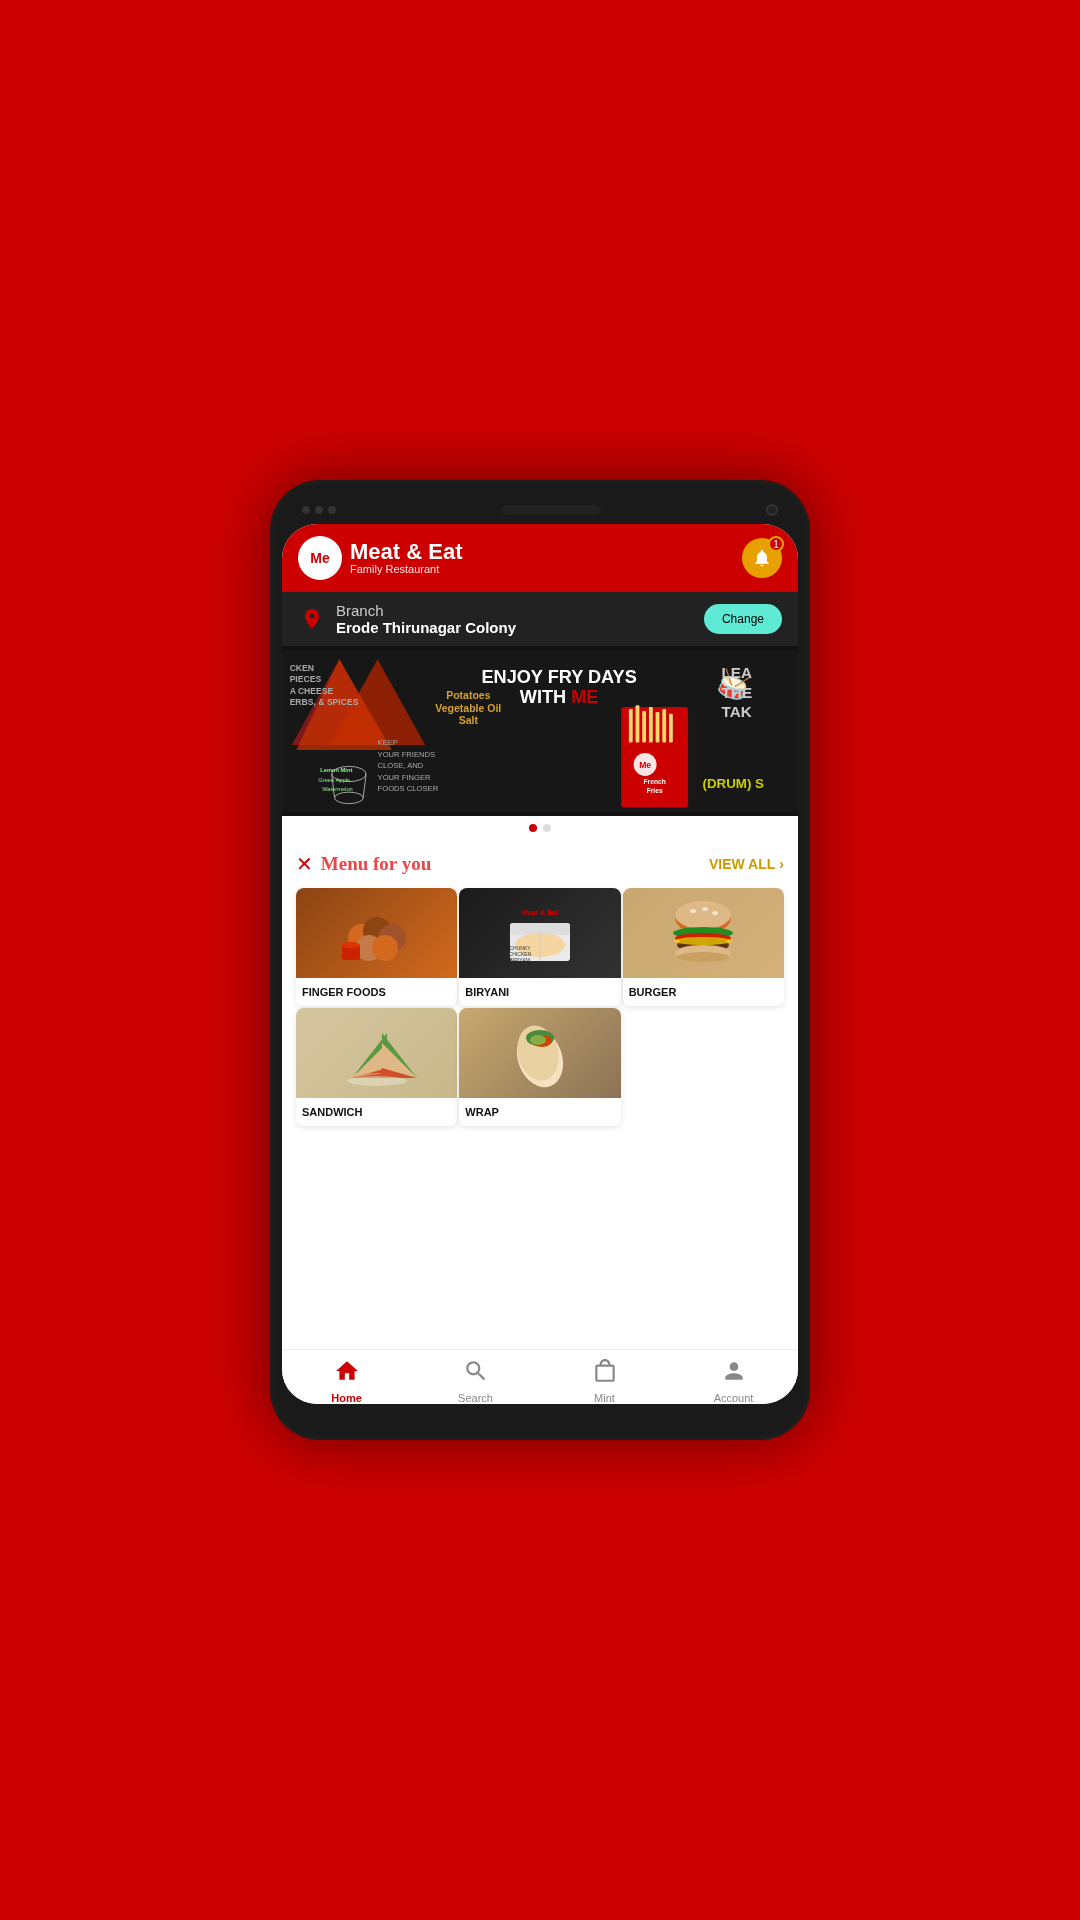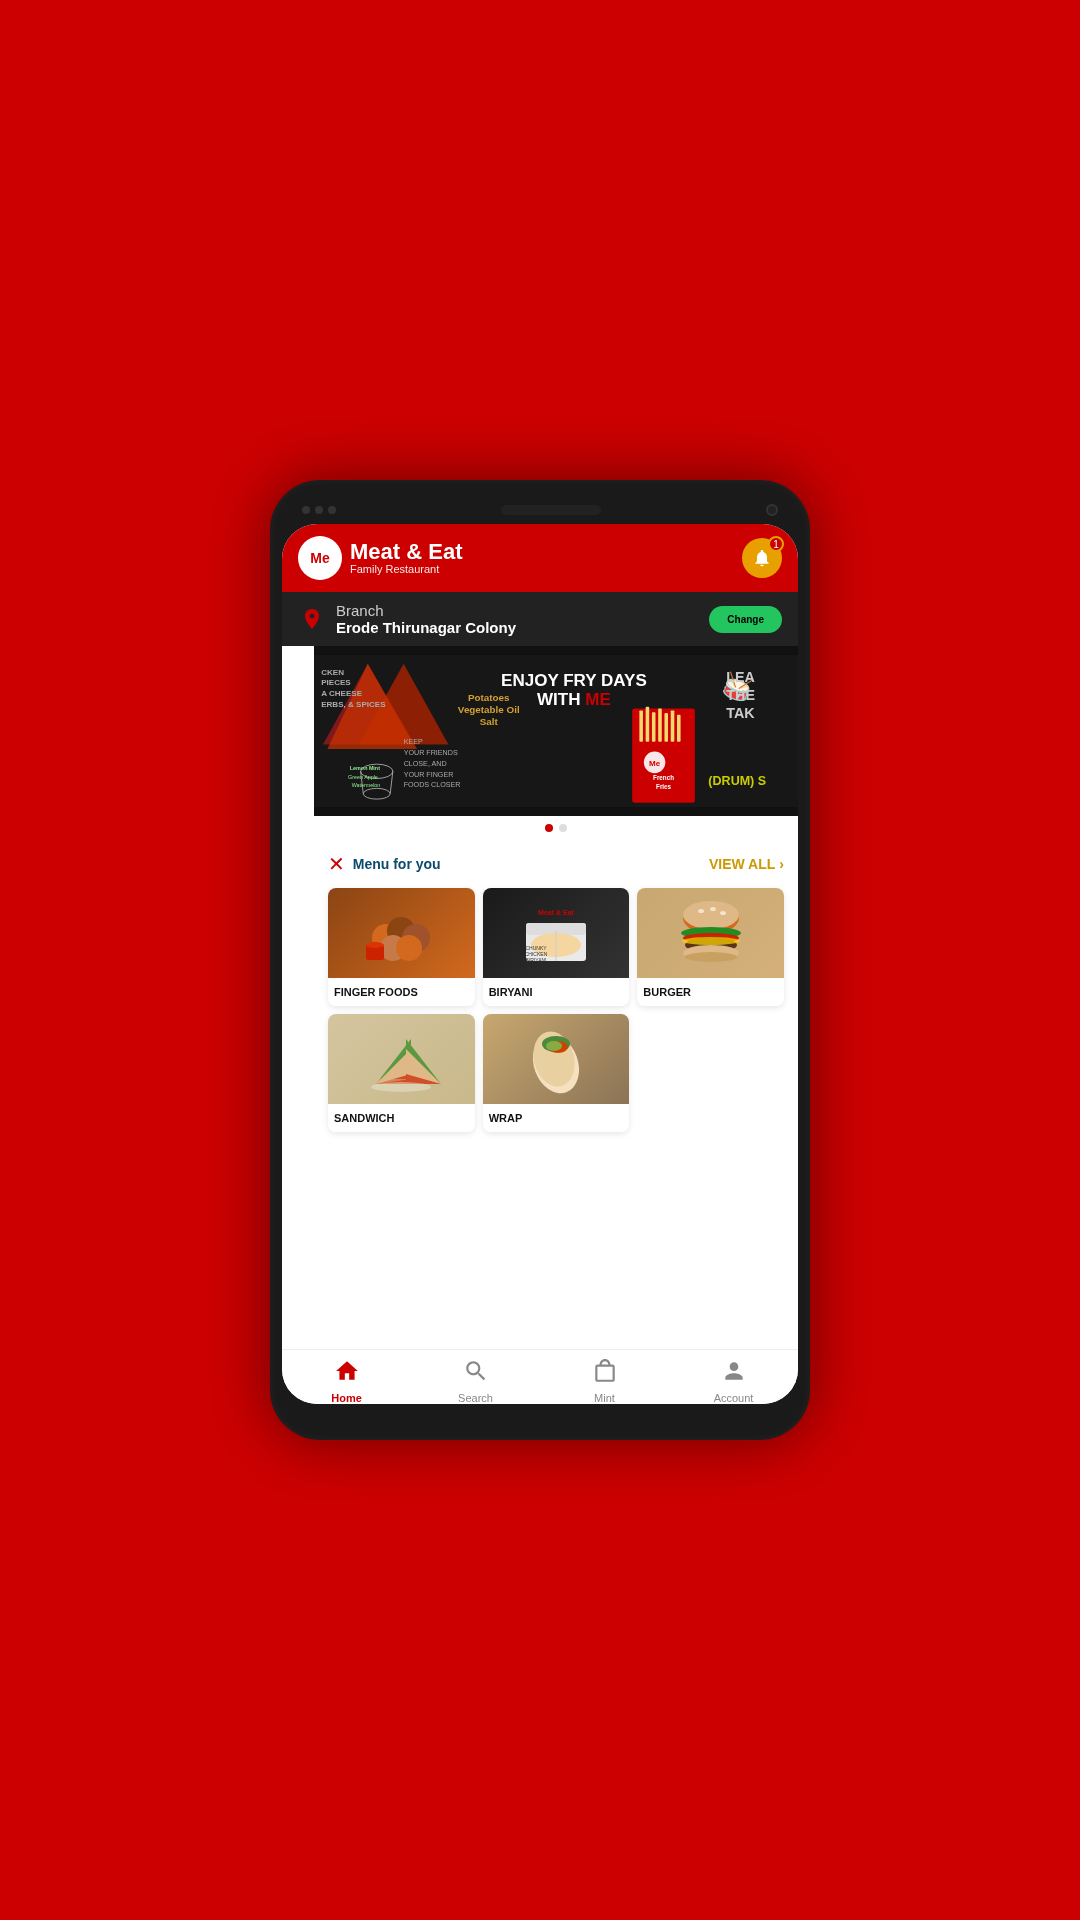--- a/index.html
+++ b/index.html
@@ -173,13 +173,13 @@
     }
 
     .change-btn {
-      background: #22c55e;
+      background: #5eead4;
       color: #000;
       border: none;
       border-radius: 20px;
       padding: 8px 18px;
-      font-size: 10px;
-      font-weight: 700;
+      font-size: 12px;
+      font-weight: 400;
       cursor: pointer;
     }
 

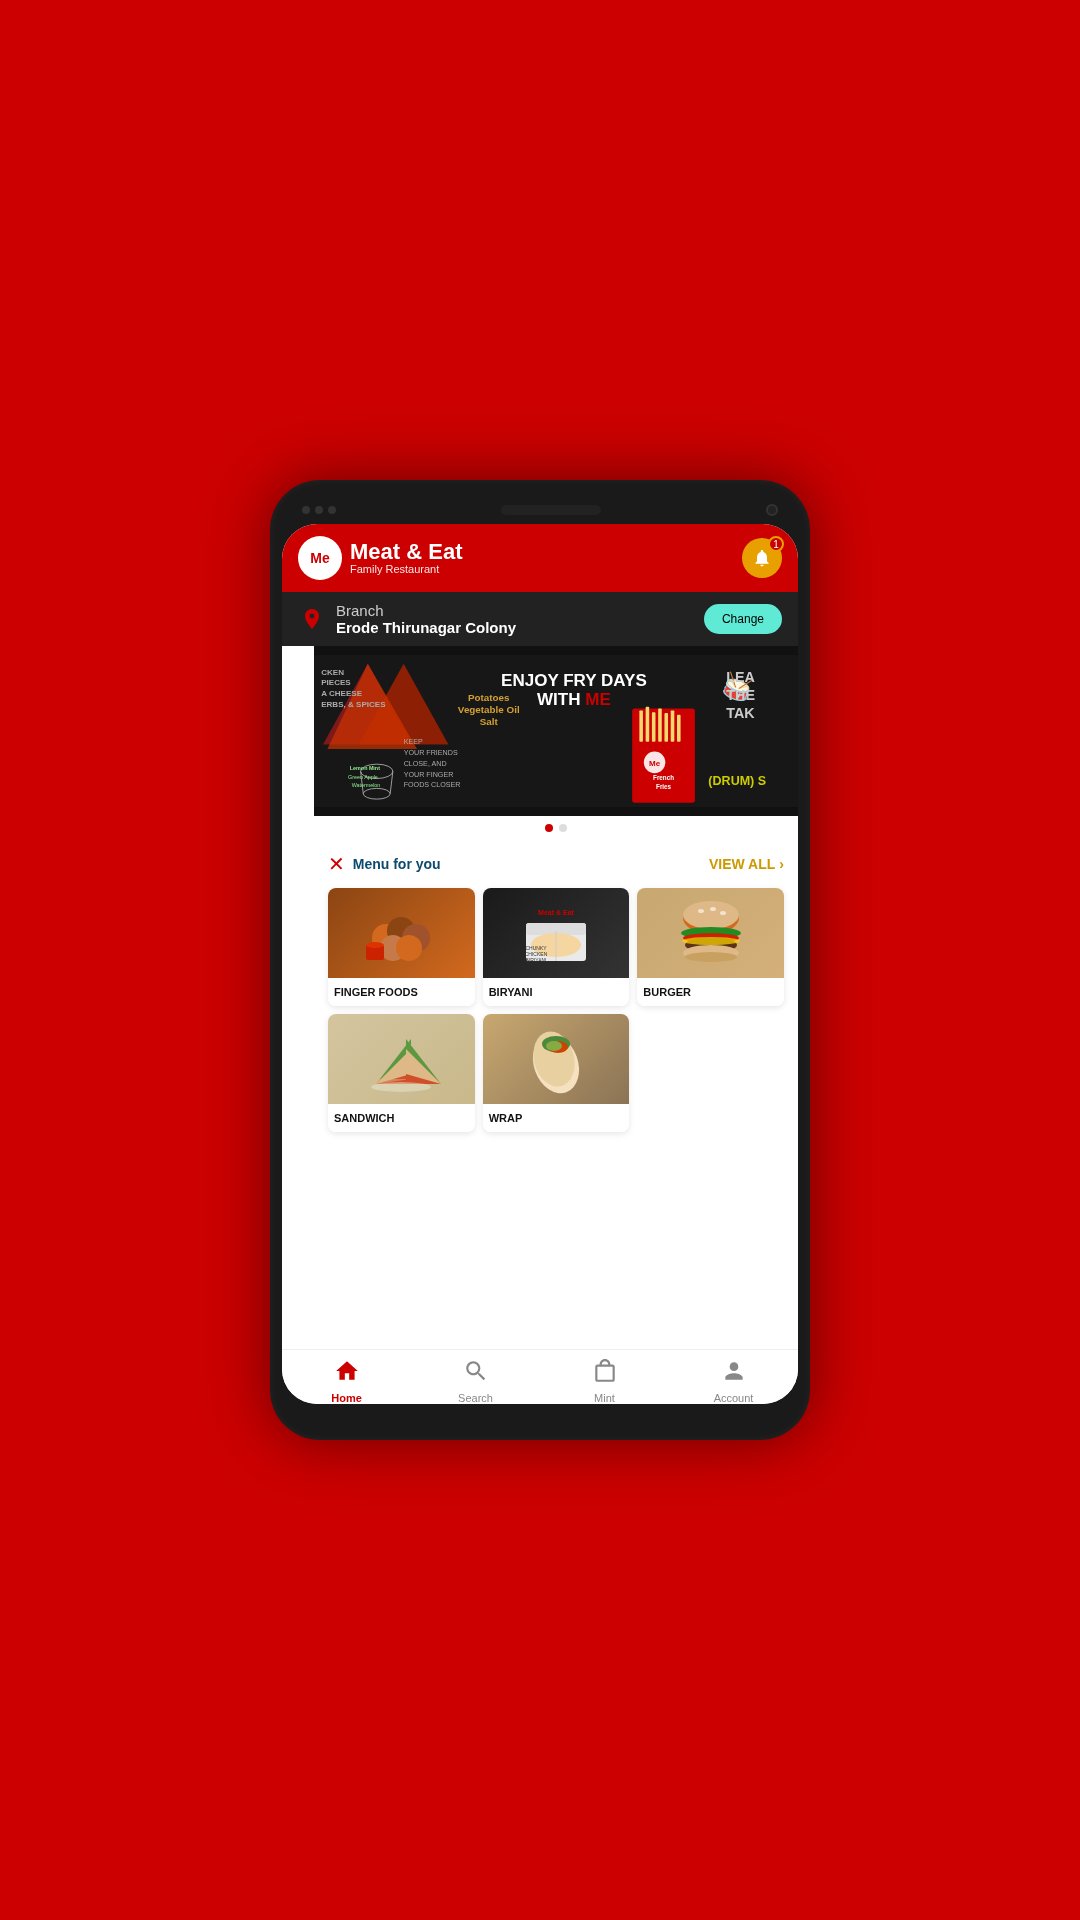--- a/index.html
+++ b/index.html
@@ -213,7 +213,6 @@
       flex: 1;
       overflow-y: auto;
       background: #fff;
-      padding-left: 32px;
     }
 
     .content-area::-webkit-scrollbar { display: none; }

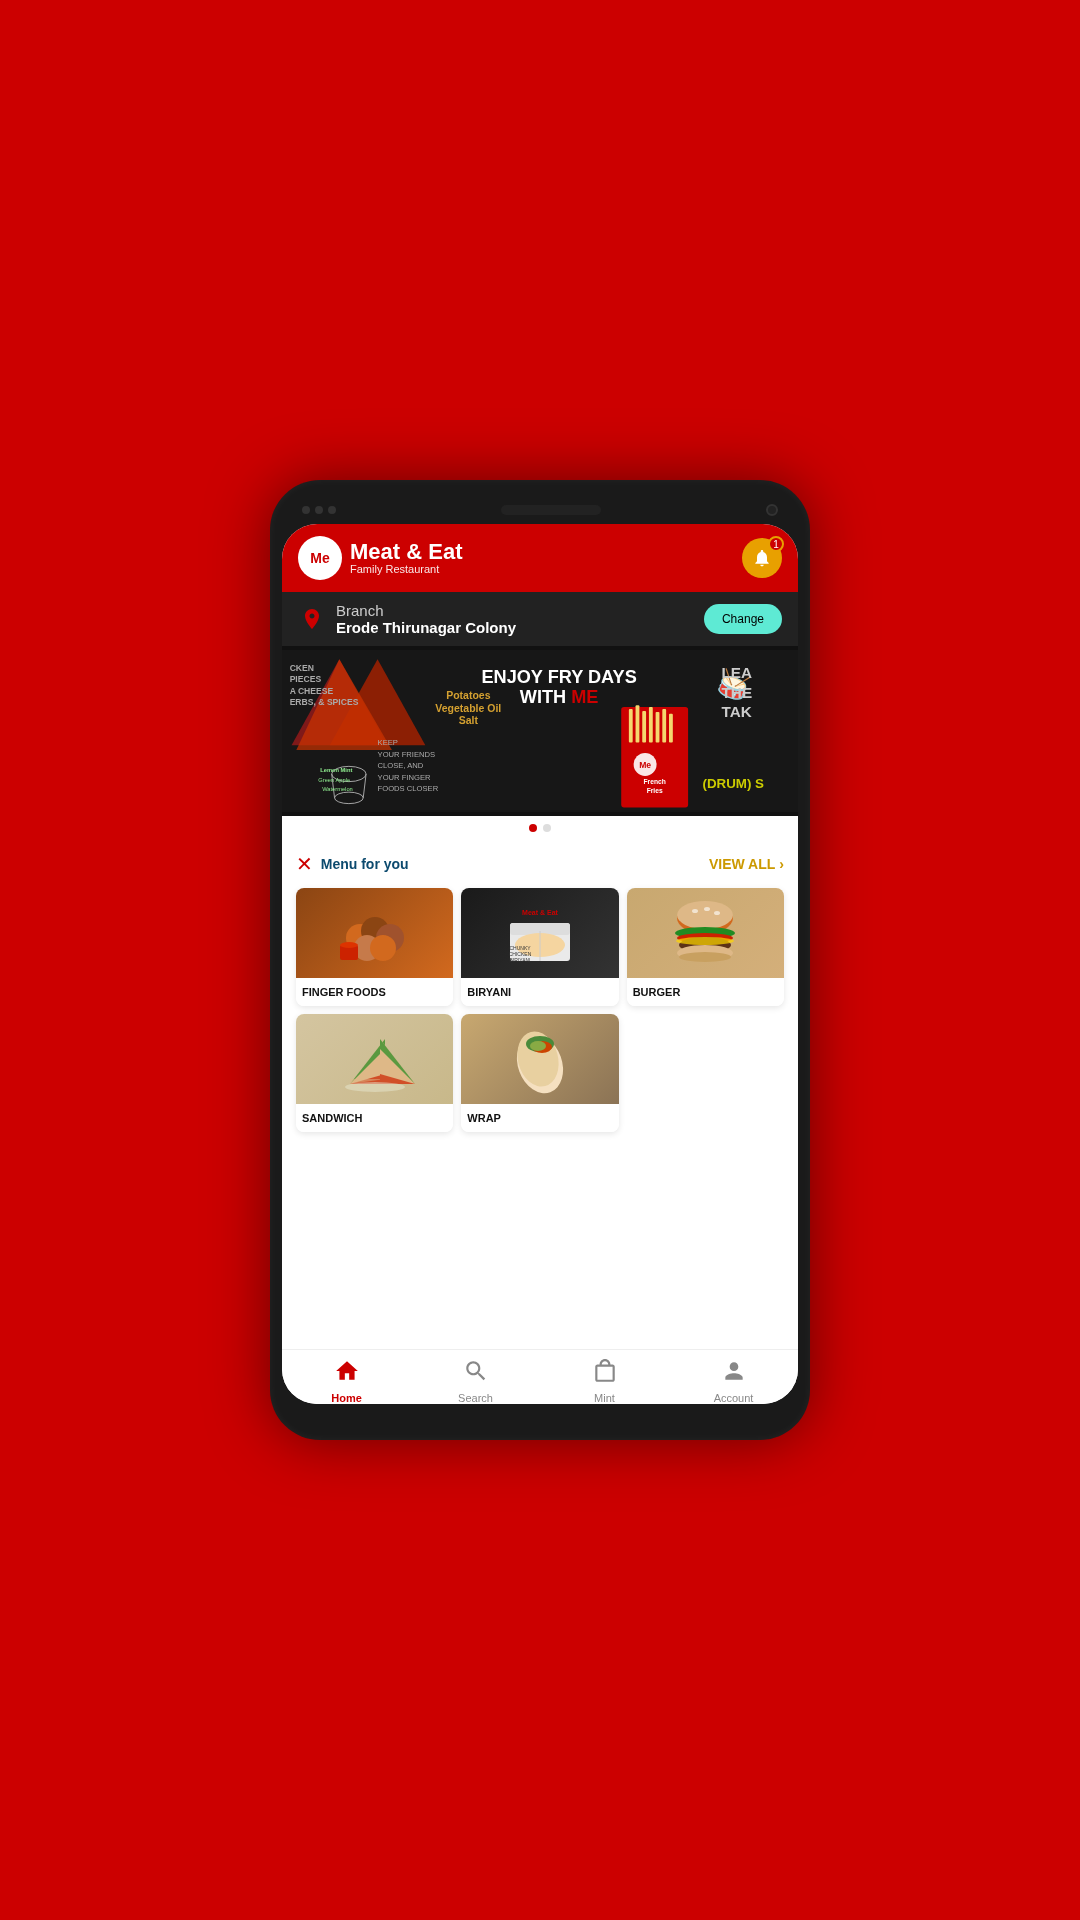--- a/index.html
+++ b/index.html
@@ -241,9 +241,10 @@
     }
 
     .section-title {
-      font-size: 14px;
+      font-size: 19px;
       font-weight: 700;
-      color: #0c4a6e;
+      color: #ef4444;
+      font-family: Liberation Serif, serif;
     }
 
     .view-all-btn {

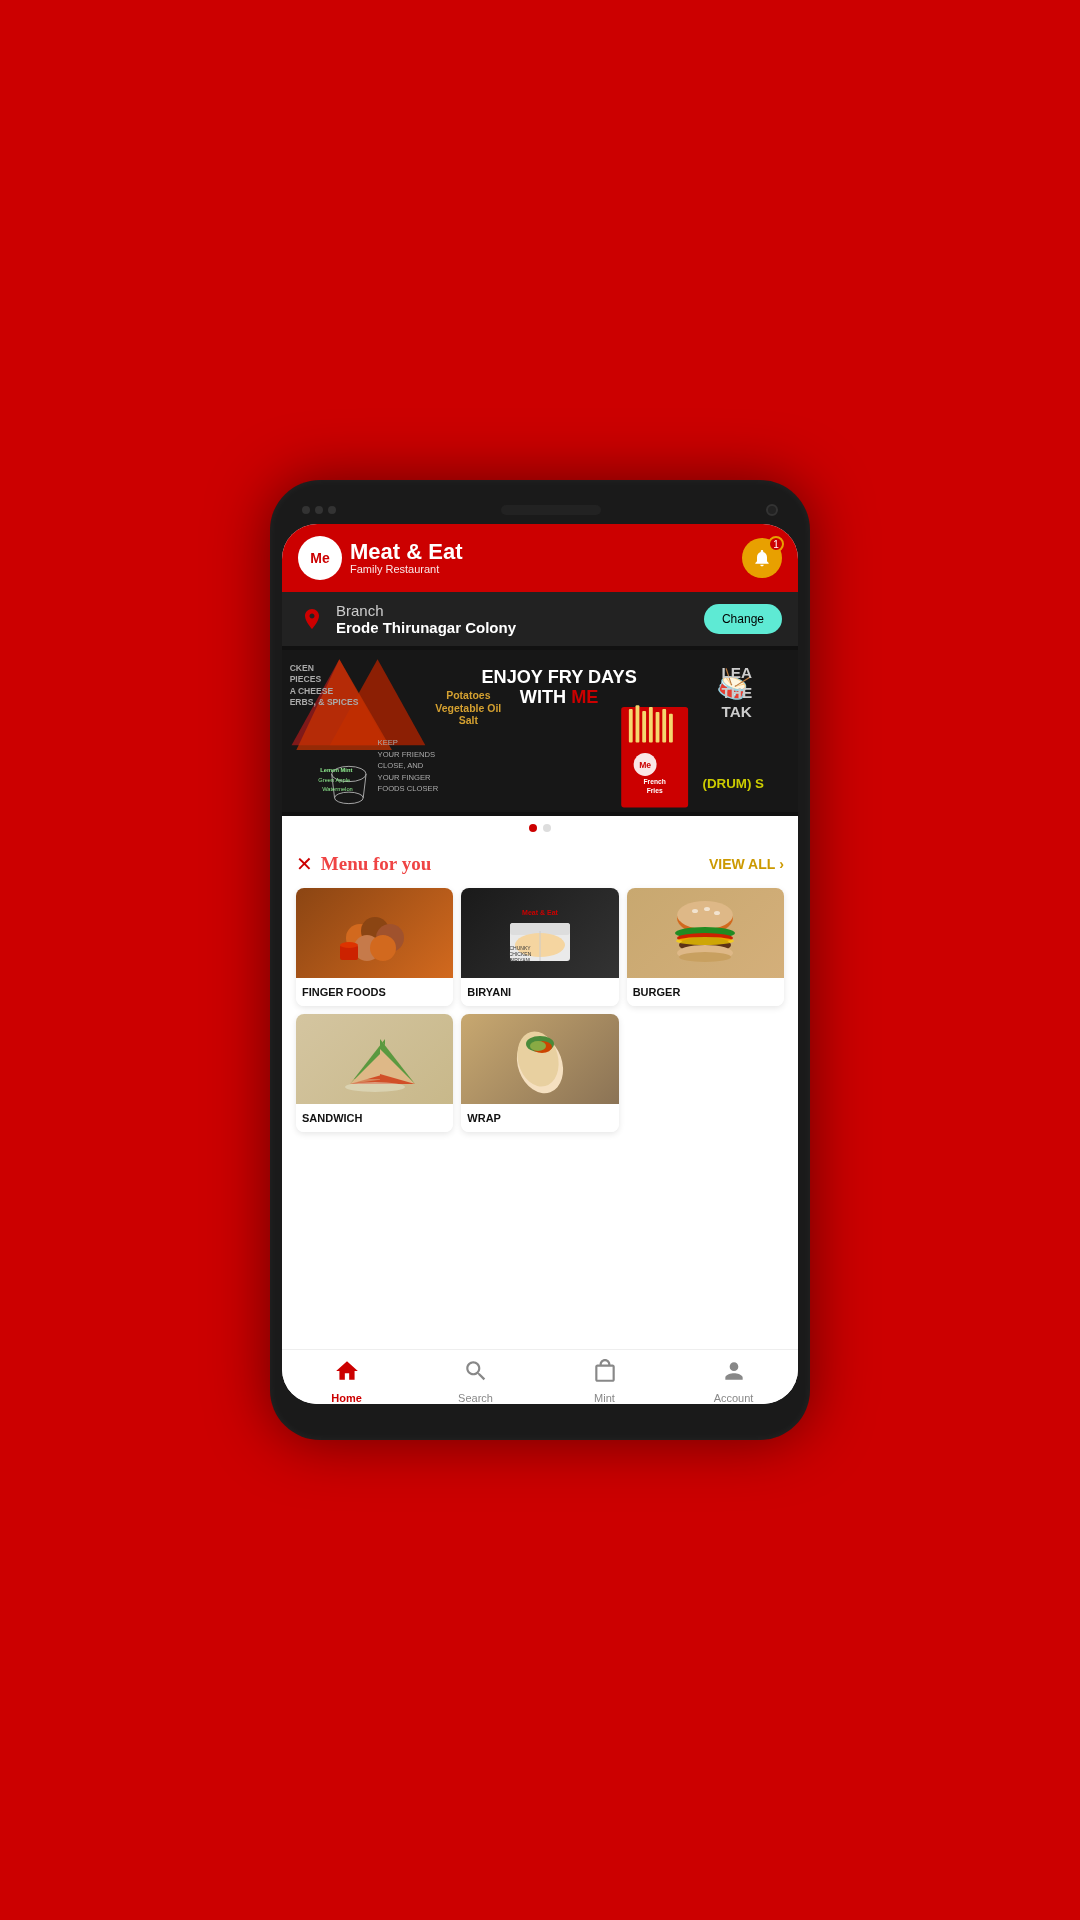--- a/index.html
+++ b/index.html
@@ -261,7 +261,7 @@
     .menu-grid {
       display: grid;
       grid-template-columns: repeat(3, 1fr);
-      gap: 8px;
+      gap: 2px;
     }
 
     .menu-card {

